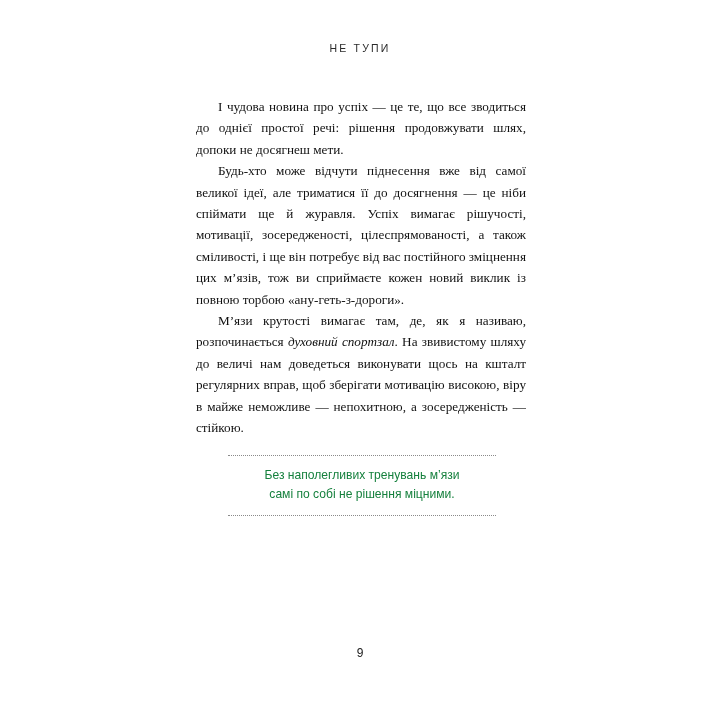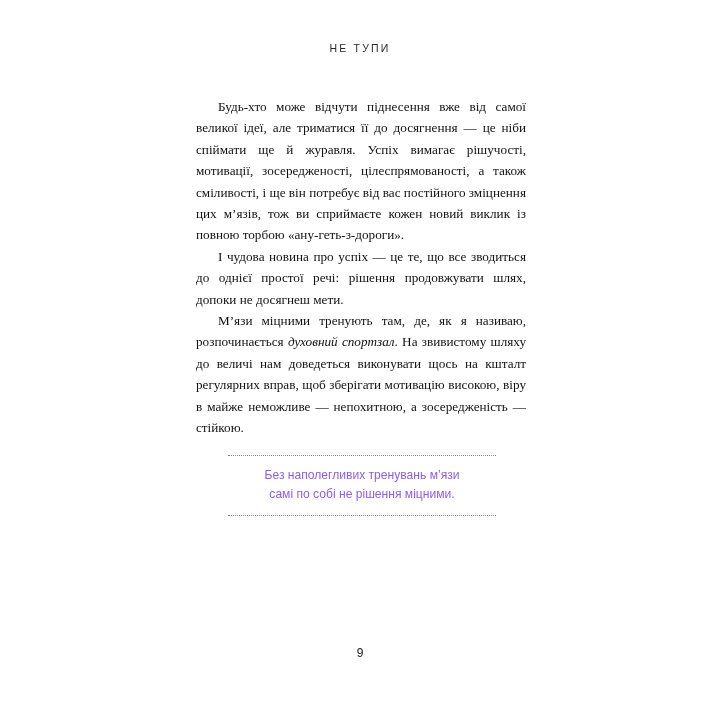--- a/index.html
+++ b/index.html
@@ -97,8 +97,8 @@
   <div class="running-head">НЕ ТУПИ</div>
 
   <div class="text-block">
+    <p class="para">І чудова новина про успіх — це те, що все зводиться до однієї простої речі: рішення продовжувати шлях, допоки не досягнеш мети.</p>
     <p class="para">Будь-хто може відчути піднесення вже від самої великої ідеї, але триматися її до досягнення — це ніби спіймати ще й журавля. Успіх вимагає рішучості, мотивації, зосередженості, цілеспрямованості, а також сміливості, і ще він потребує від вас постійного зміцнення цих м’язів, тож ви сприймаєте кожен новий виклик із повною торбою «ану-геть-з-дороги».</p>
-    <p class="para">І чудова новина про успіх — це те, що все зводиться до однієї простої речі: рішення продовжувати шлях, допоки не досягнеш мети.</p>
     <p class="para"><span>М’язи міцними тренують там, де, як я називаю, розпочинається </span><em>духовний спортзал</em><span>. На звивистому шляху до величі нам доведеться виконувати щось на кшталт регулярних вправ, щоб зберігати мотивацію високою, віру в майже неможливе — непохитною, а зосередженість — стійкою.</span></p>
   </div>
 

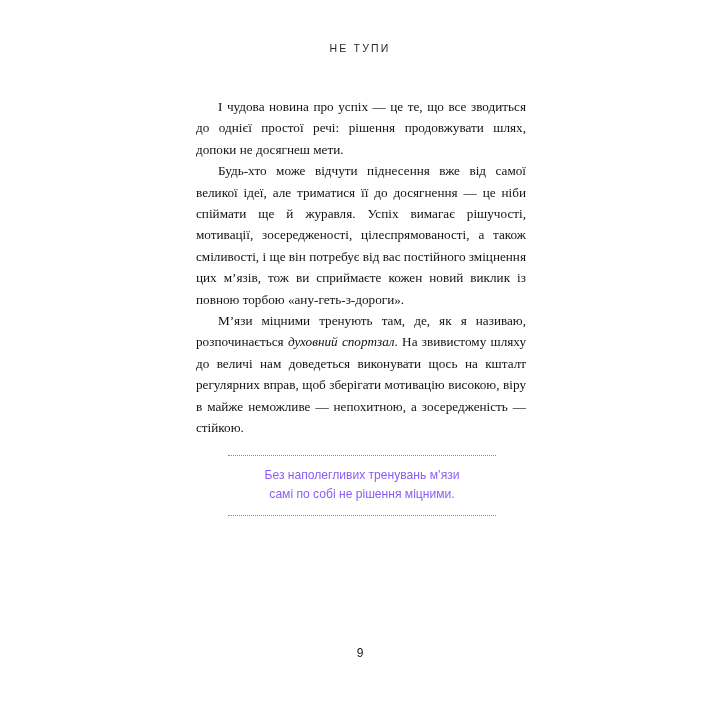--- a/index.html
+++ b/index.html
@@ -99,7 +99,7 @@
   <div class="text-block">
     <p class="para">І чудова новина про успіх — це те, що все зводиться до однієї простої речі: рішення продовжувати шлях, допоки не досягнеш мети.</p>
     <p class="para">Будь-хто може відчути піднесення вже від самої великої ідеї, але триматися її до досягнення — це ніби спіймати ще й журавля. Успіх вимагає рішучості, мотивації, зосередженості, цілеспрямованості, а також сміливості, і ще він потребує від вас постійного зміцнення цих м’язів, тож ви сприймаєте кожен новий виклик із повною торбою «ану-геть-з-дороги».</p>
-    <p class="para"><span>М’язи міцними тренують там, де, як я називаю, розпочинається </span><em>духовний спортзал</em><span>. На звивистому шляху до величі нам доведеться виконувати щось на кшталт регулярних вправ, щоб зберігати мотивацію високою, віру в майже неможливе — непохитною, а зосередженість — стійкою.</span></p>
+    <p class="para"><span>М’язи крутості вимагає там, де, як я називаю, розпочинається </span><em>духовний спортзал</em><span>. На звивистому шляху до величі нам доведеться виконувати щось на кшталт регулярних вправ, щоб зберігати мотивацію високою, віру в майже неможливе — непохитною, а зосередженість — стійкою.</span></p>
   </div>
 
   <div class="pullquote">

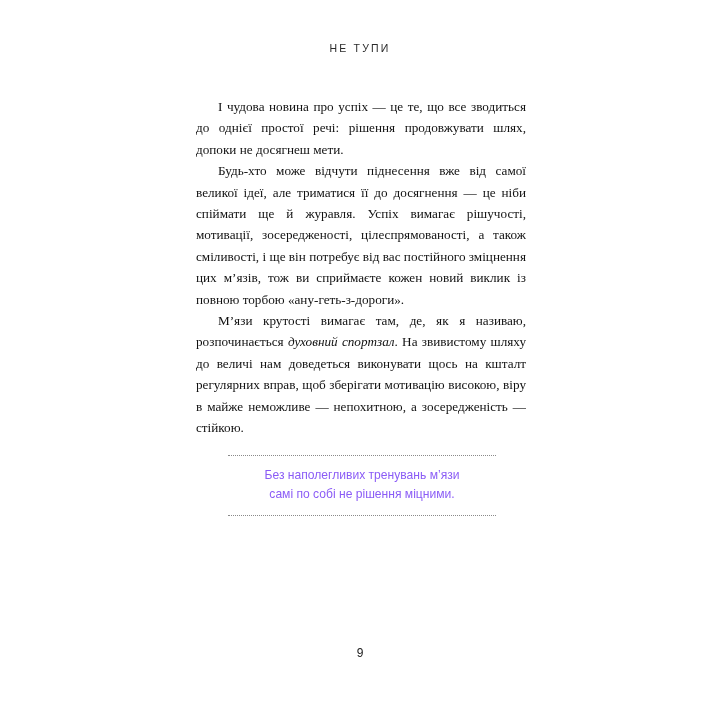--- a/index.html
+++ b/index.html
@@ -70,7 +70,7 @@
     font-family: "Liberation Sans", sans-serif;
     font-size: 12.1px;
     line-height: 19px;
-    color: #8b5cf6;
+    color: #15803d;
   }
   .text-block-2 {
     position: absolute;

